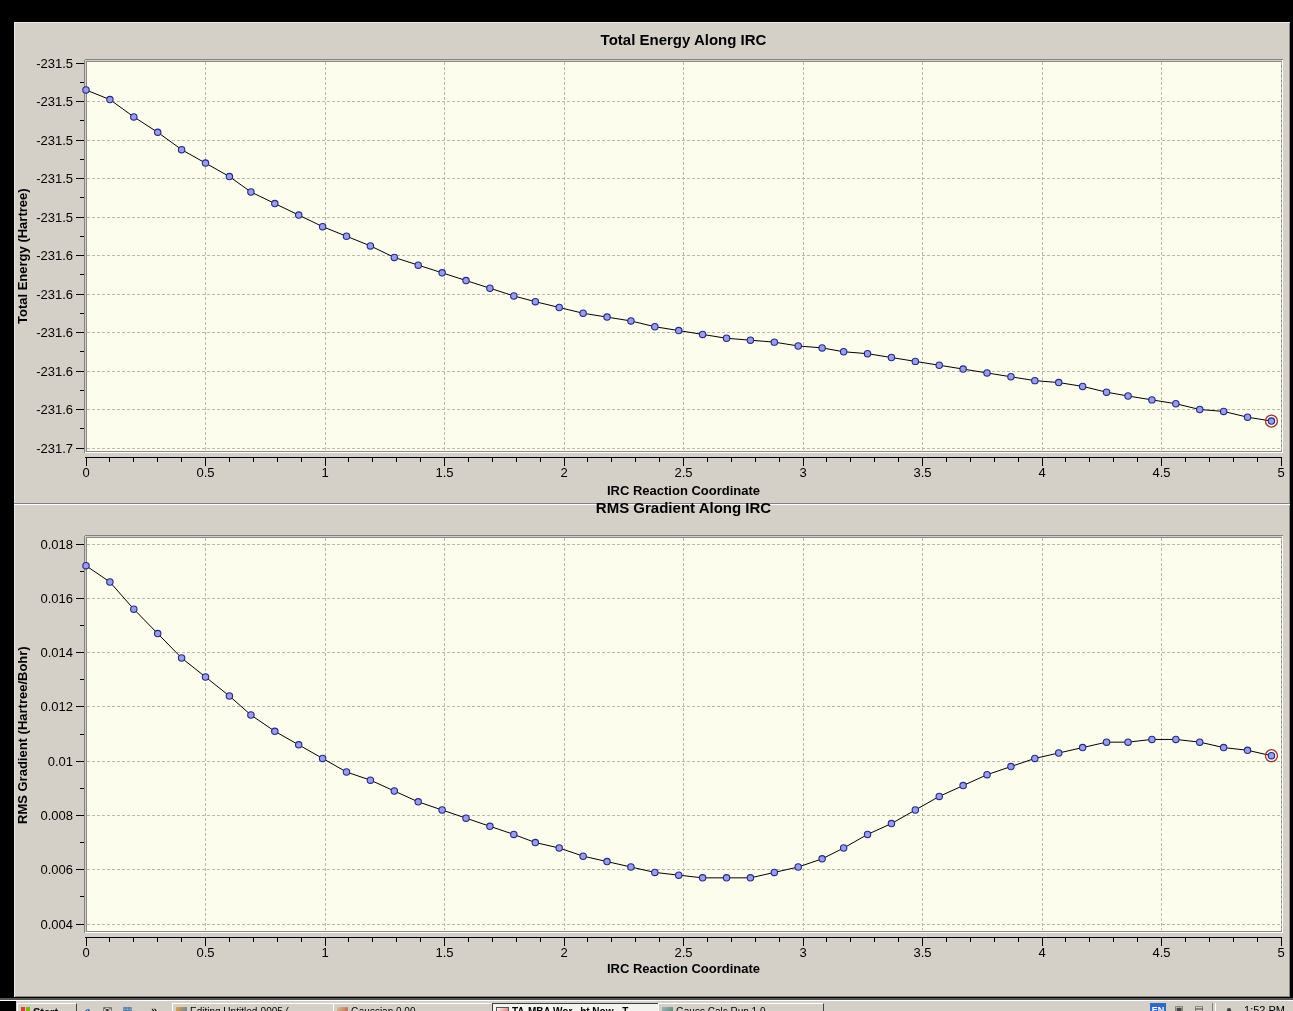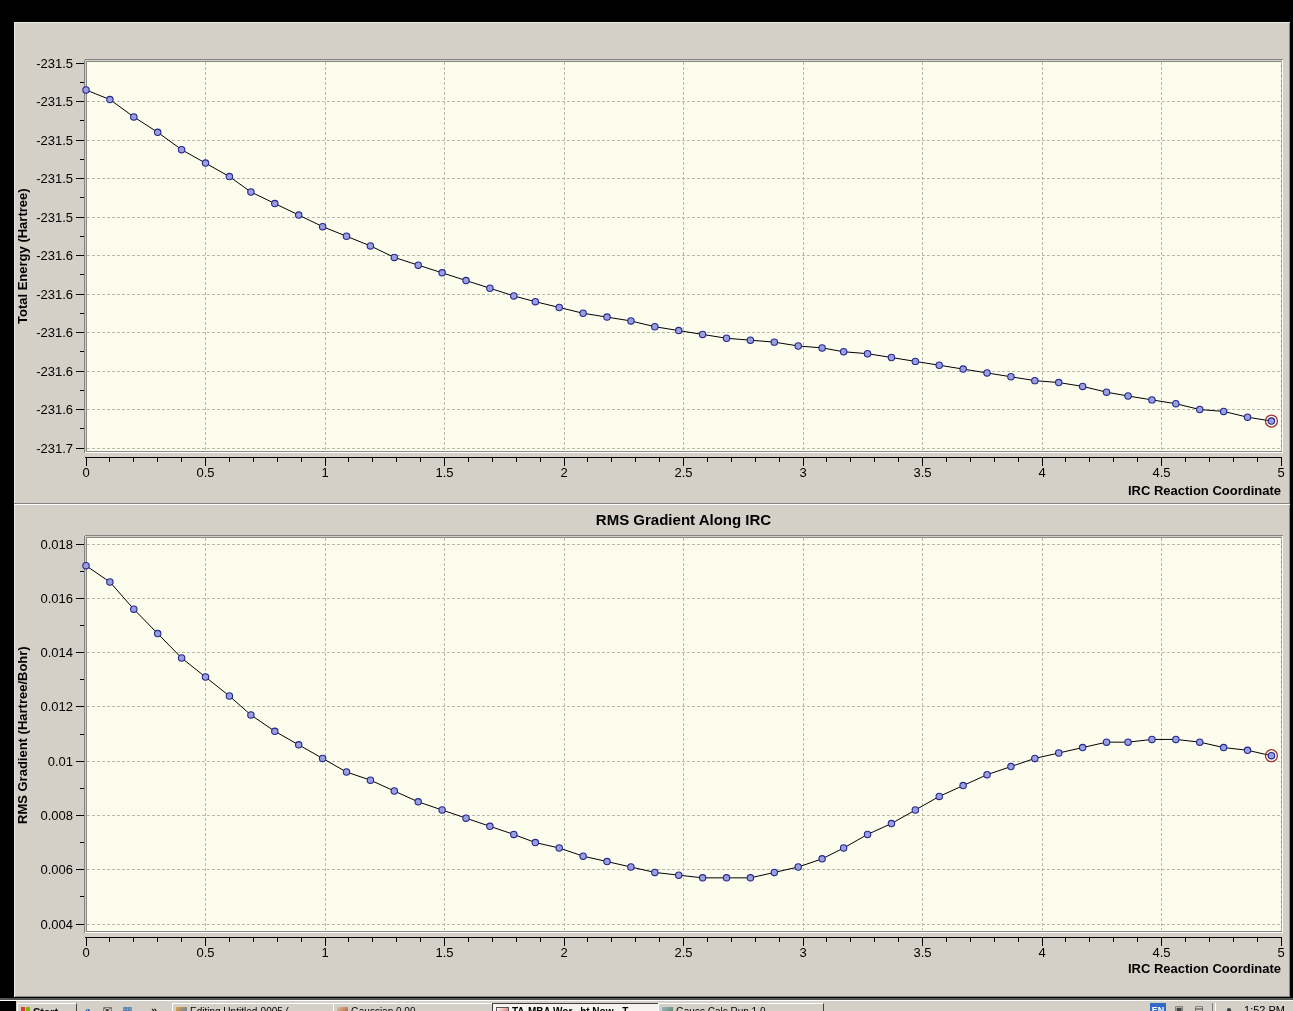--- a/index.html
+++ b/index.html
@@ -71,6 +71,7 @@
 
   <div id="window-frame"></div>
 
+  <div id="chart1-title" class="chart-title">Total Energy Along IRC</div>
   <div id="chart1-ytitle" class="y-axis-title">Total Energy (Hartree)</div>
   <svg id="plot1" class="plot-svg" width="1276" height="480">
       <rect x="72" y="39" width="1195" height="390" fill="#fdfdee" stroke="#8a8a84" stroke-width="1" shape-rendering="crispEdges"></rect>

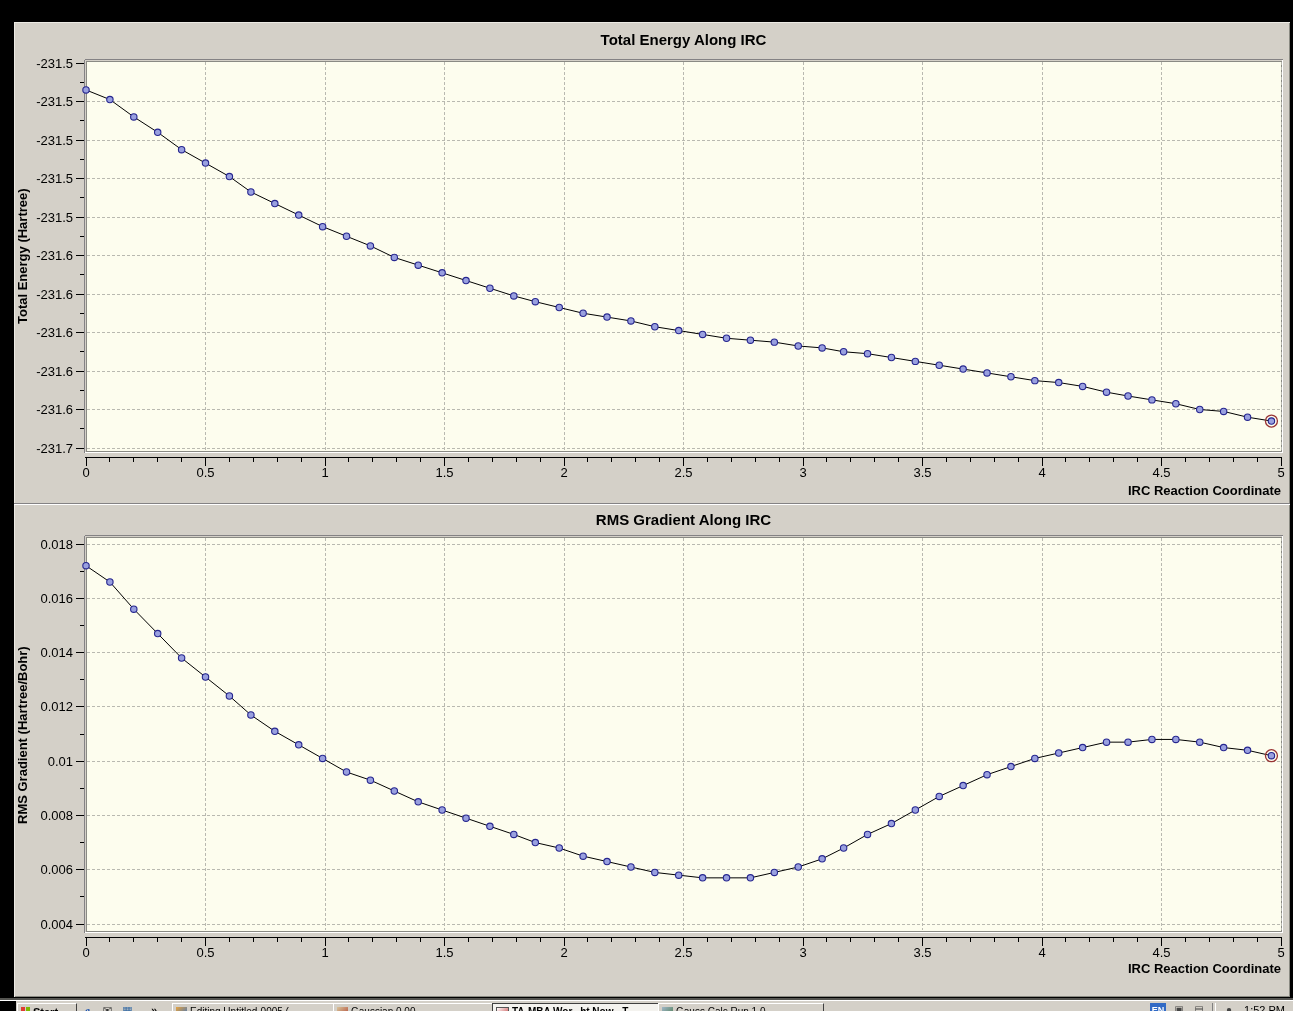--- a/index.html
+++ b/index.html
@@ -21,7 +21,7 @@
                font-size:15px;font-weight:bold;color:#000;}
   #chart1-title{top:31px;}
   #chart2-title{top:511px;}
-  .x-axis-title{position:absolute;left:86px;width:1195px;text-align:right;
+  .x-axis-title{position:absolute;left:86px;width:1195px;text-align:center;
                 font-size:13px;font-weight:bold;color:#000;}
   #chart1-xtitle{top:483px;}
   #chart2-xtitle{top:961px;}

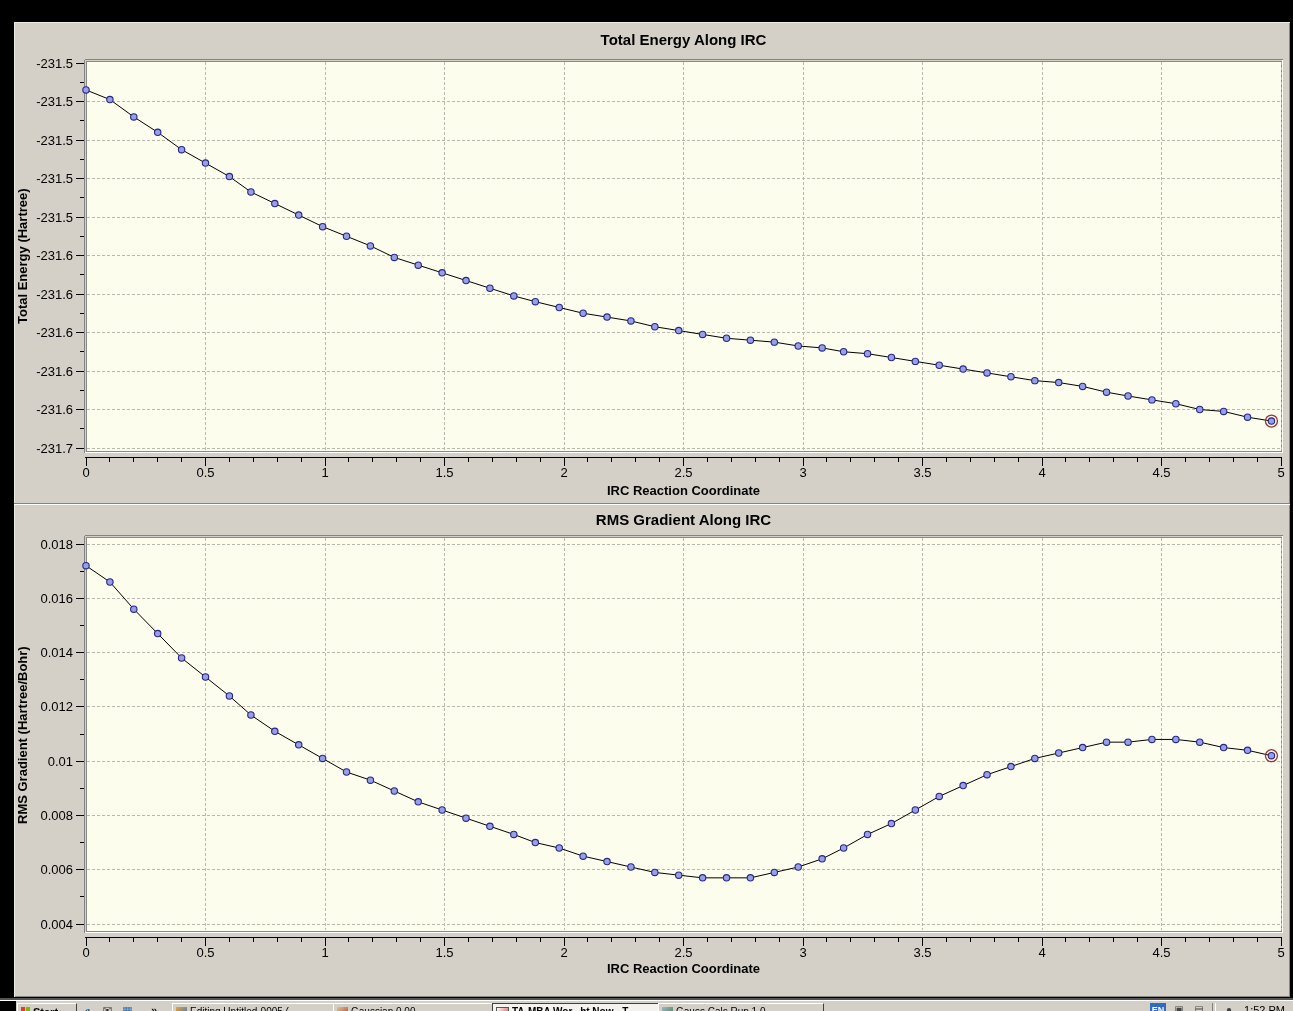--- a/index.html
+++ b/index.html
@@ -20,7 +20,7 @@
   .chart-title{position:absolute;left:86px;width:1195px;text-align:center;
                font-size:15px;font-weight:bold;color:#000;}
   #chart1-title{top:31px;}
-  #chart2-title{top:511px;}
+  #chart2-title{top:499px;}
   .x-axis-title{position:absolute;left:86px;width:1195px;text-align:center;
                 font-size:13px;font-weight:bold;color:#000;}
   #chart1-xtitle{top:483px;}

